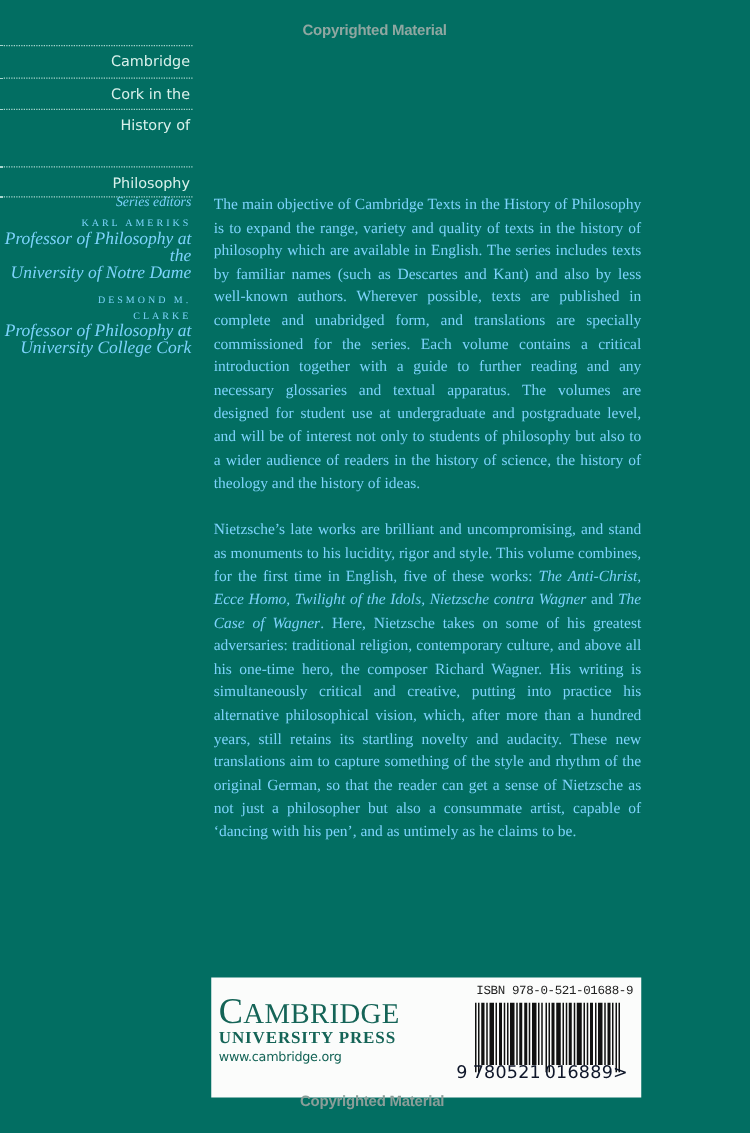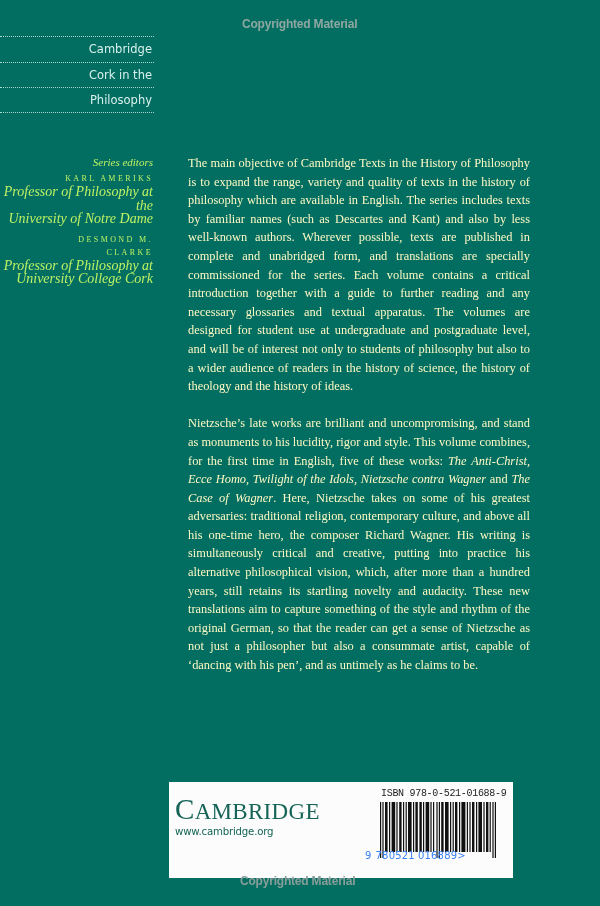--- a/index.html
+++ b/index.html
@@ -181,6 +181,7 @@
 <div class="series-block">
   <div class="series-line">Cambridge</div>
   <div class="series-line">Cork in the</div>
+  <div class="series-line">History of</div>
   <div class="series-line last">Philosophy</div>
 </div>
 

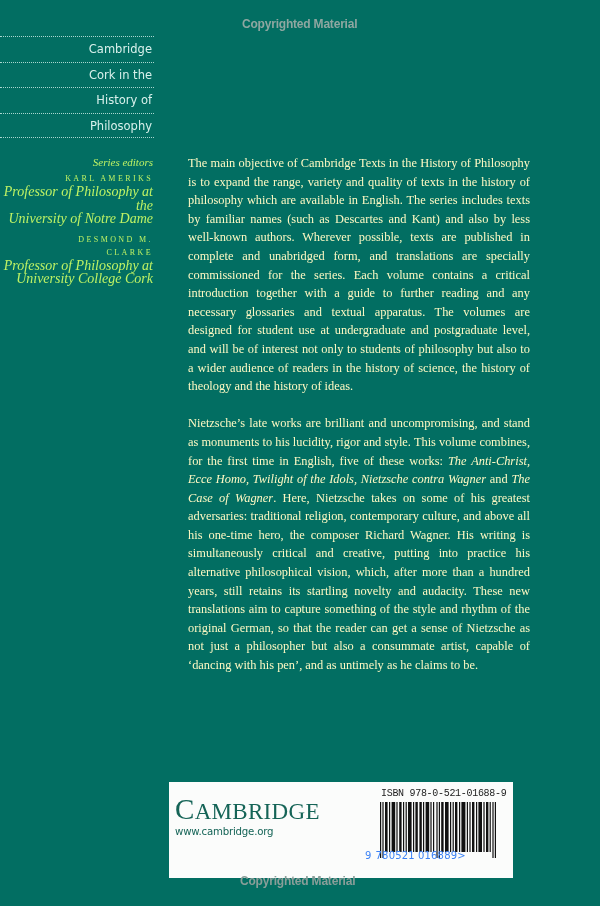--- a/index.html
+++ b/index.html
@@ -46,6 +46,7 @@
     }
     .series-line.last {
       border-bottom: 1px dotted #A9D6CF;
+      margin-top: 20px;
     }
 
     

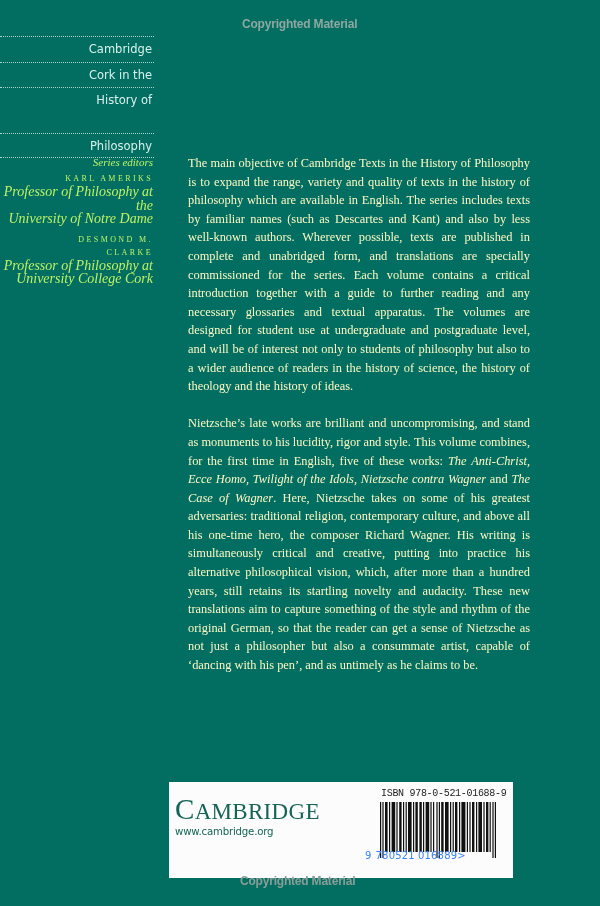--- a/index.html
+++ b/index.html
@@ -56,7 +56,7 @@
       top: 155px;
       width: 153px;
       text-align: right;
-      color: #bef264;
+      color: #7dd3fc;
     }
     .editors .label {
       font-style: italic;

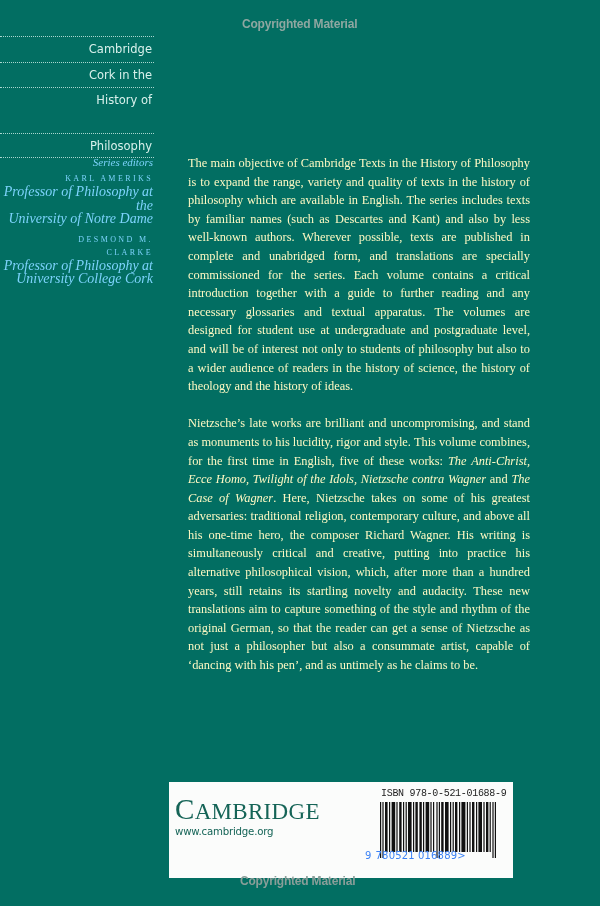--- a/index.html
+++ b/index.html
@@ -87,8 +87,7 @@
       font-size: 12.4px;
       line-height: 18.6px;
       text-align: justify;
-      color: #fef9c3;
-      margin-left: 17px;
+      color: #7dd3fc;
     }
     .main-text p {
       margin: 0;

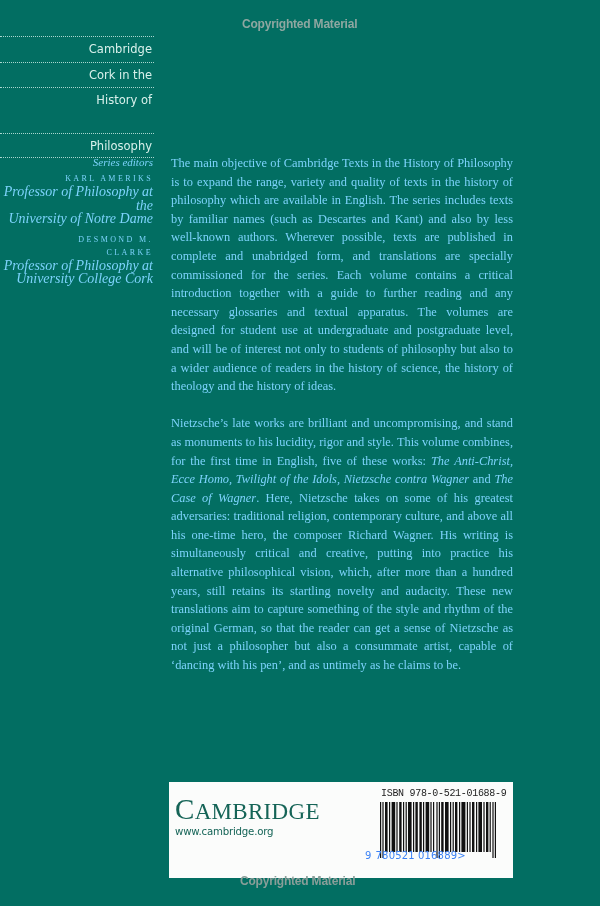--- a/index.html
+++ b/index.html
@@ -204,6 +204,7 @@
 <div class="pub-panel">
   <div class="cup-logo">
     <div class="big"><span class="cap">C</span><span>AMBRIDGE</span></div>
+    <div class="small">UNIVERSITY PRESS</div>
     <div class="url">www.cambridge.org</div>
   </div>
 

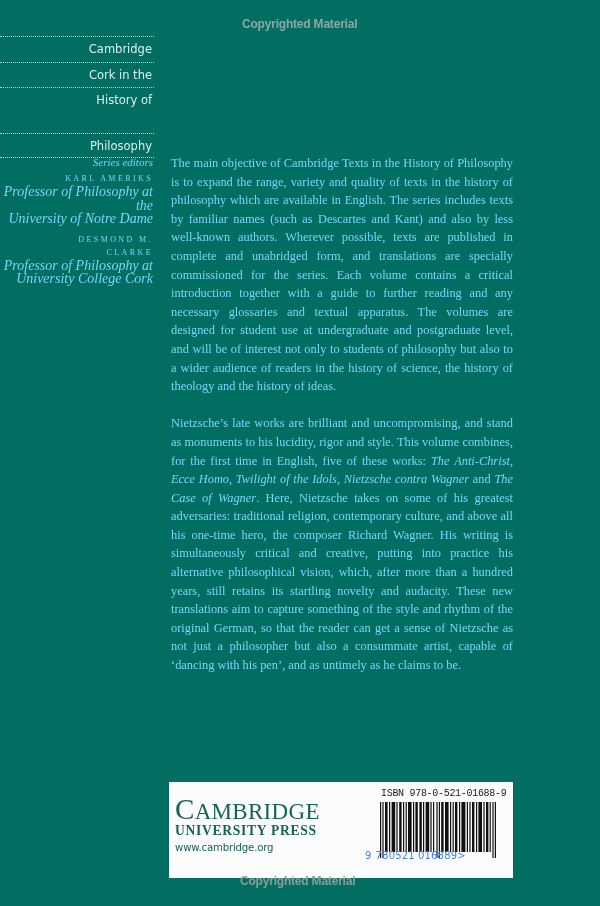--- a/index.html
+++ b/index.html
@@ -165,8 +165,8 @@
       left: 0;
       top: 62px;
       font-family: "DejaVu Sans", sans-serif;
-      font-size: 10px;
-      color: #3b82f6;
+      font-size: 14px;
+      color: #0f172a;
       white-space: nowrap;
       letter-spacing: 0.2px;
     }

